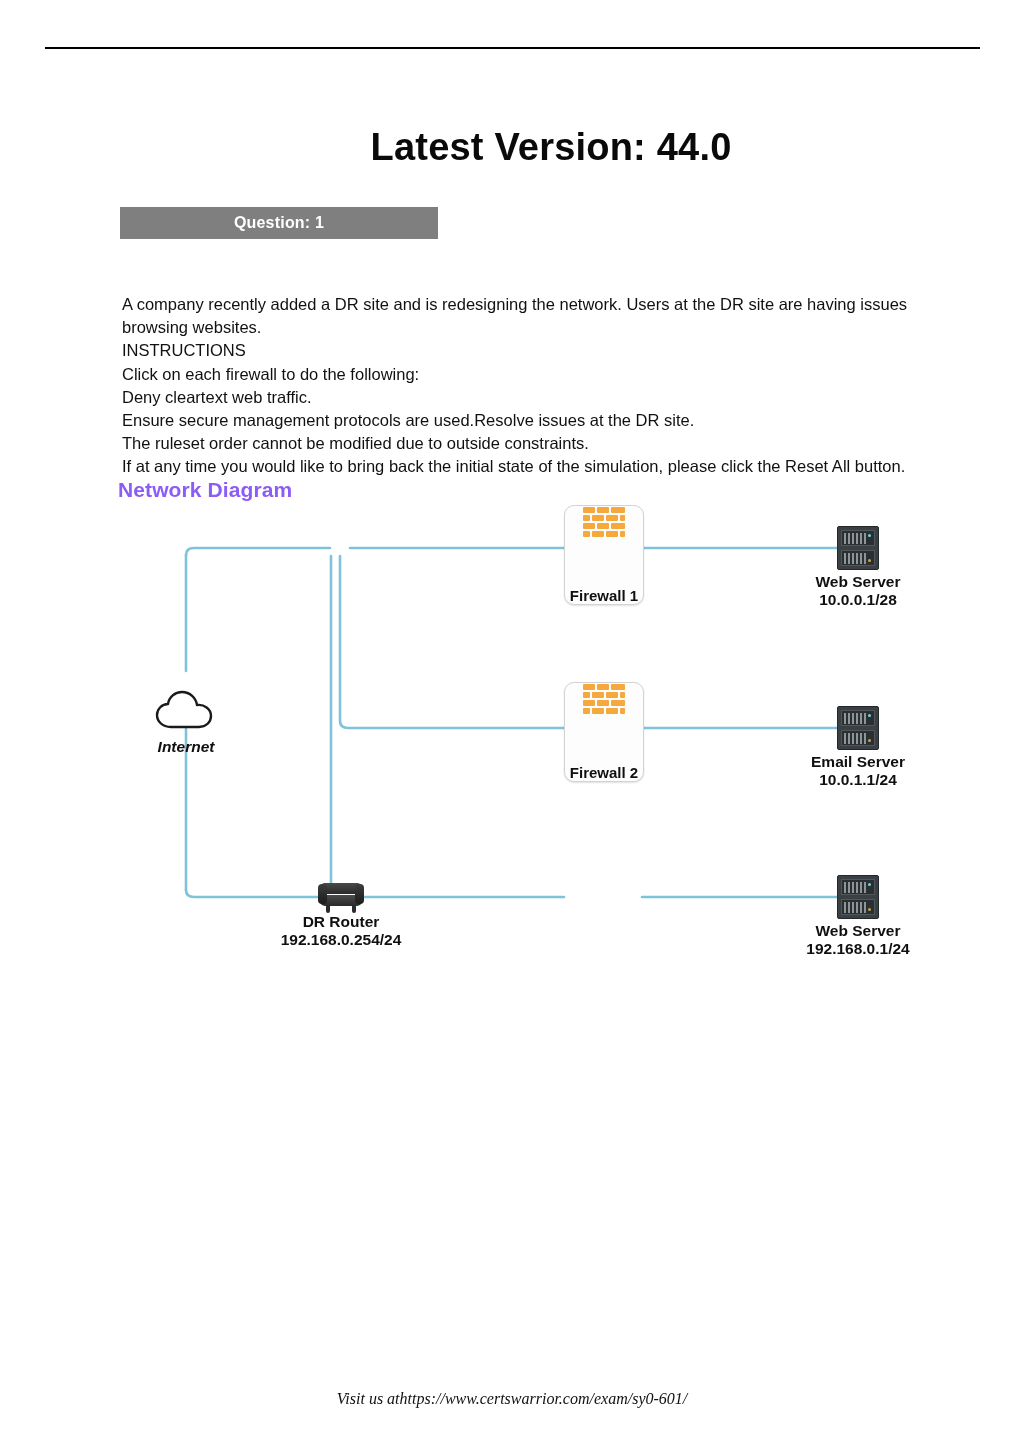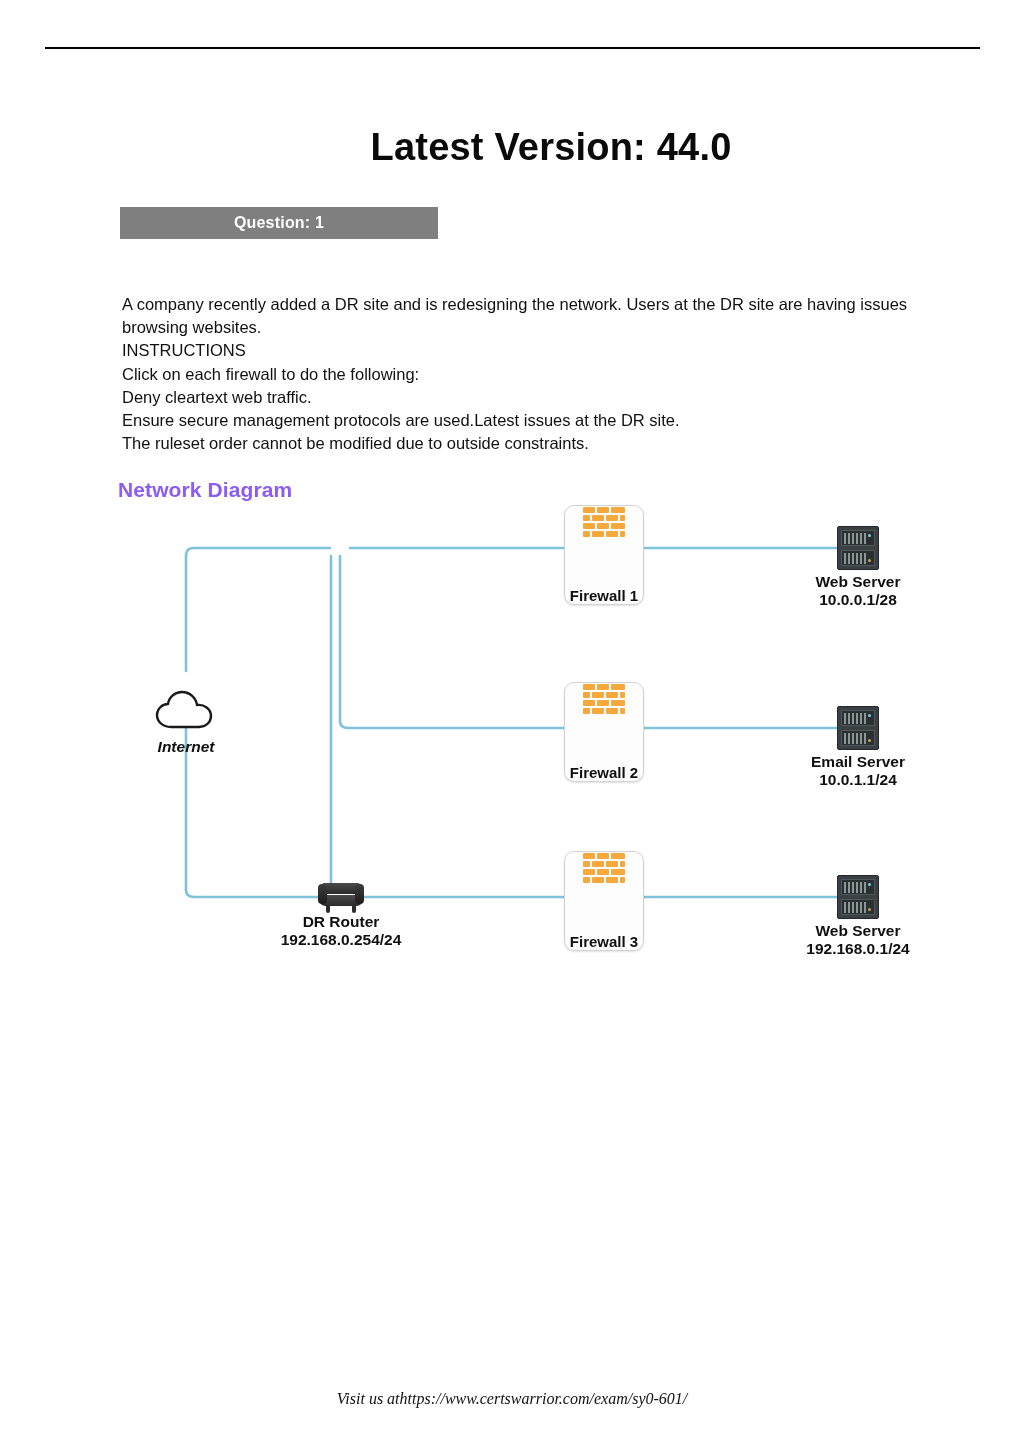--- a/index.html
+++ b/index.html
@@ -264,7 +264,7 @@
   <p>INSTRUCTIONS</p>
   <p>Click on each firewall to do the following:</p>
   <p>Deny cleartext web traffic.</p>
-  <p>Ensure secure management protocols are used.Latest issues at the DR site.</p>
+  <p>Ensure secure management protocols are used.Resolve issues at the DR site.</p>
   <p>The ruleset order cannot be modified due to outside constraints.</p>
 </div>
 

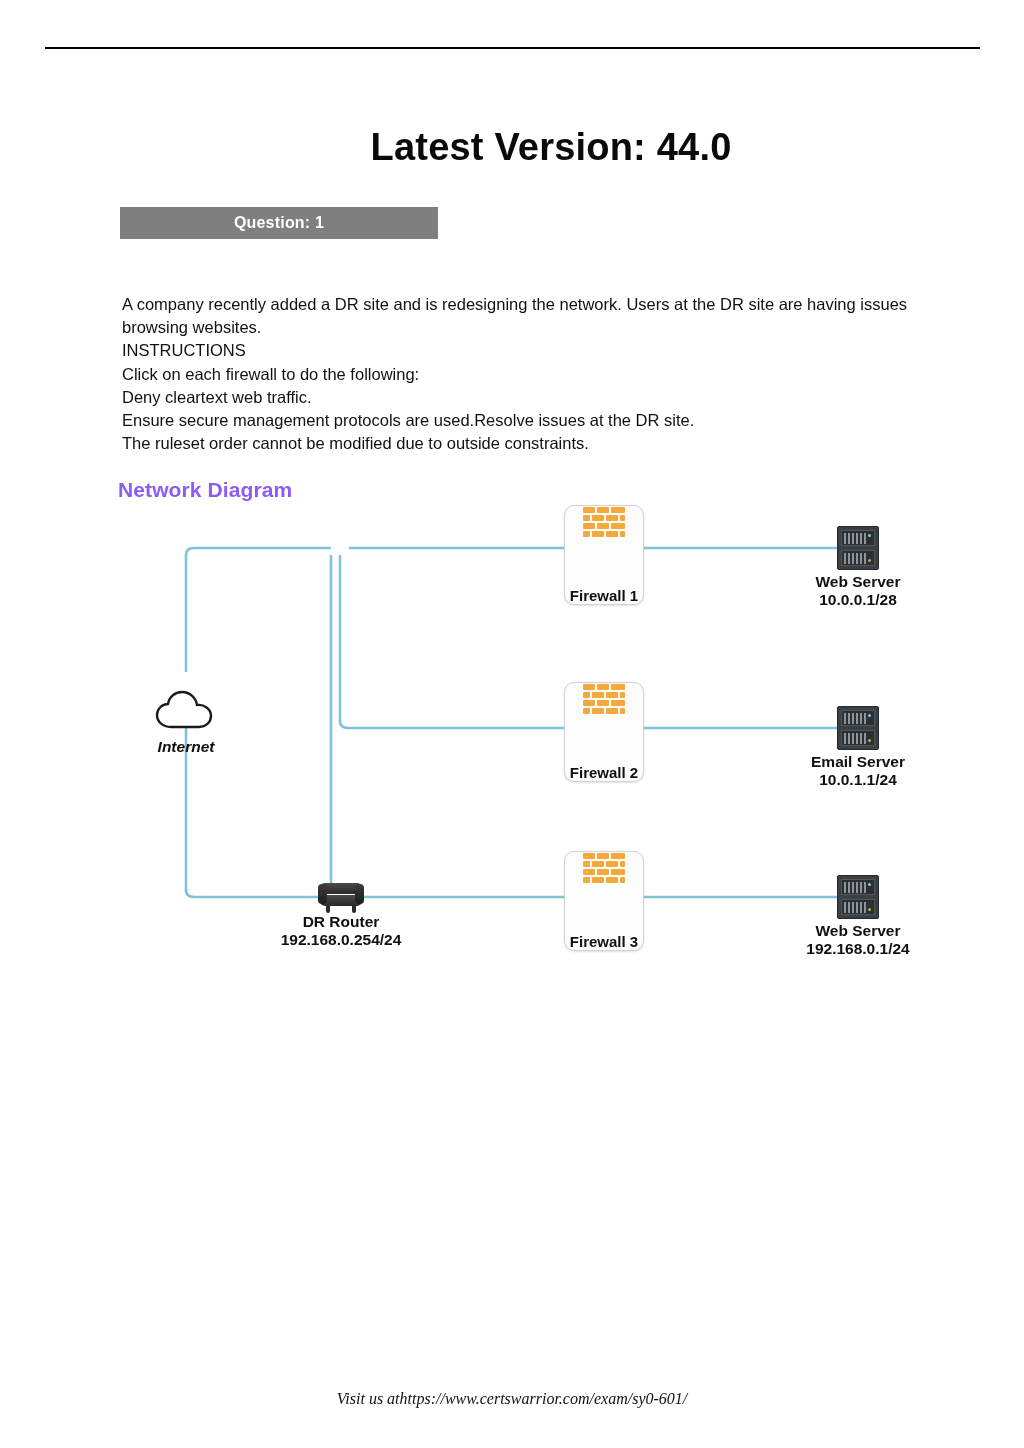--- a/index.html
+++ b/index.html
@@ -266,6 +266,7 @@
   <p>Deny cleartext web traffic.</p>
   <p>Ensure secure management protocols are used.Resolve issues at the DR site.</p>
   <p>The ruleset order cannot be modified due to outside constraints.</p>
+  <p>If at any time you would like to bring back the initial state of the simulation, please click the Reset All button.</p>
 </div>
 
 <div class="diagram">

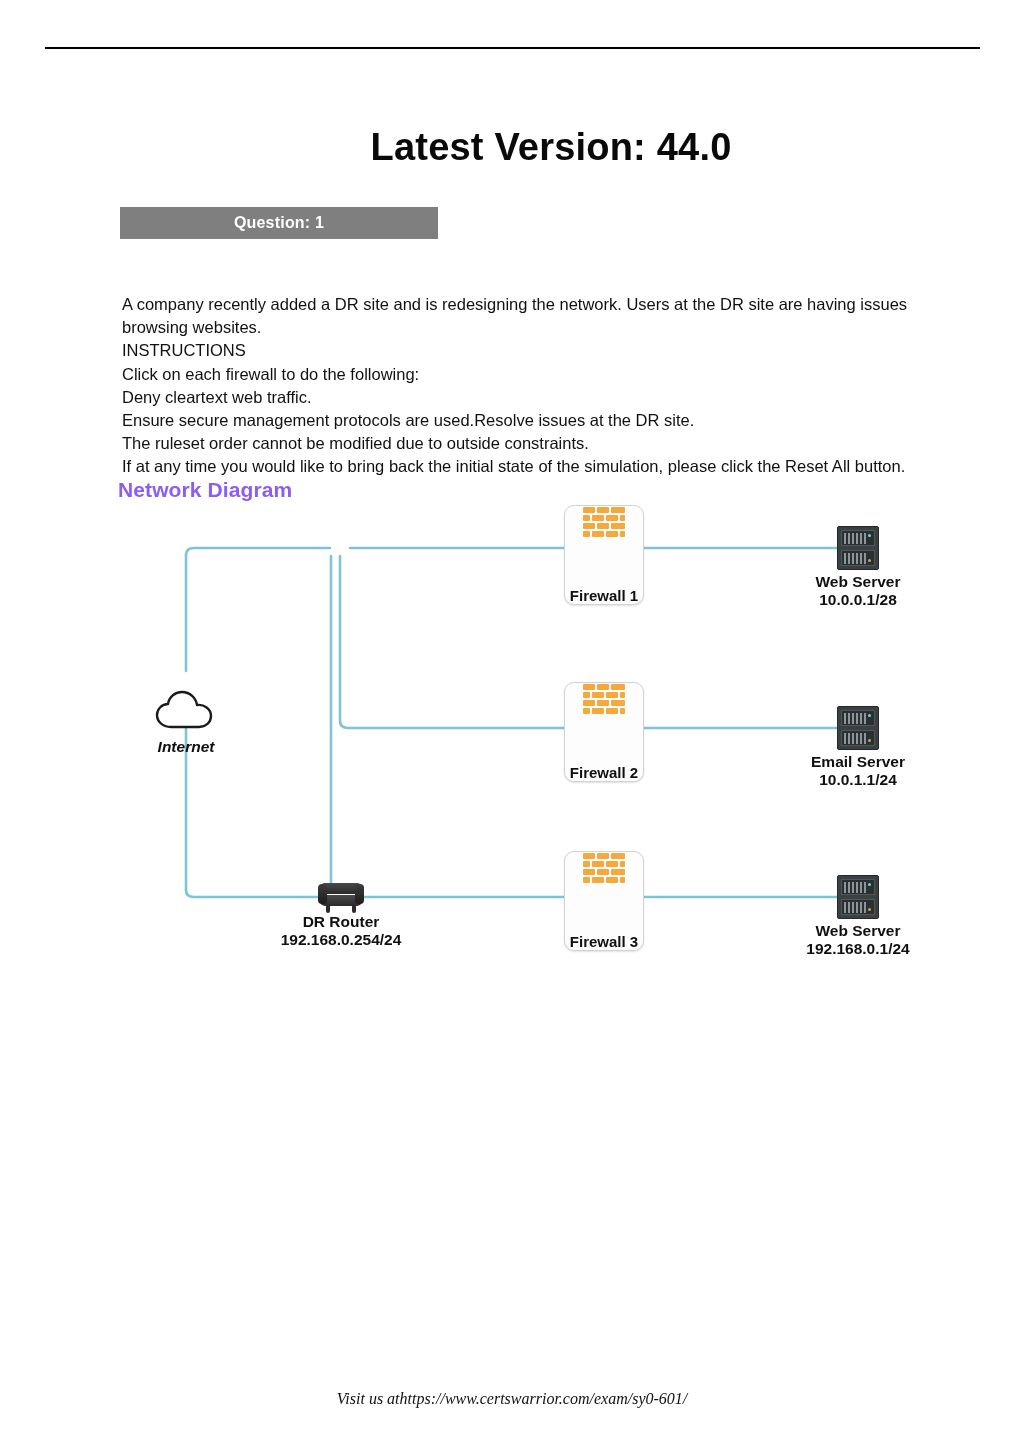--- a/index.html
+++ b/index.html
@@ -364,27 +364,6 @@
     <div class="fw-caption">Firewall 2</div>
   </div>
 
-  <div class="fw-box" style="left:446px; top:373px;">
-    <svg class="brick-wall" viewBox="0 0 44 32">
-      <g fill="#f5a93c">
-        <rect x="1" y="1" width="12" height="6" rx="1"></rect>
-        <rect x="15" y="1" width="12" height="6" rx="1"></rect>
-        <rect x="29" y="1" width="14" height="6" rx="1"></rect>
-        <rect x="1" y="9" width="7" height="6" rx="1"></rect>
-        <rect x="10" y="9" width="12" height="6" rx="1"></rect>
-        <rect x="24" y="9" width="12" height="6" rx="1"></rect>
-        <rect x="38" y="9" width="5" height="6" rx="1"></rect>
-        <rect x="1" y="17" width="12" height="6" rx="1"></rect>
-        <rect x="15" y="17" width="12" height="6" rx="1"></rect>
-        <rect x="29" y="17" width="14" height="6" rx="1"></rect>
-        <rect x="1" y="25" width="7" height="6" rx="1"></rect>
-        <rect x="10" y="25" width="12" height="6" rx="1"></rect>
-        <rect x="24" y="25" width="12" height="6" rx="1"></rect>
-        <rect x="38" y="25" width="5" height="6" rx="1"></rect>
-      </g>
-    </svg>
-    <div class="fw-caption">Firewall 3</div>
-  </div>
 
   <div class="node" style="left:660px; top:48px; width:160px;">
     <div class="server-icon">

